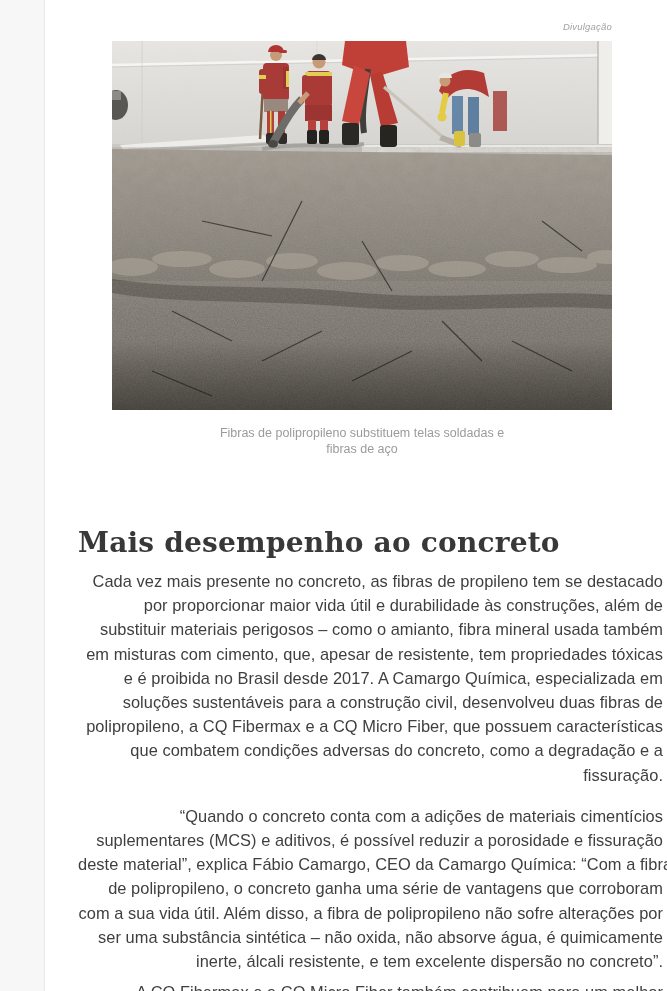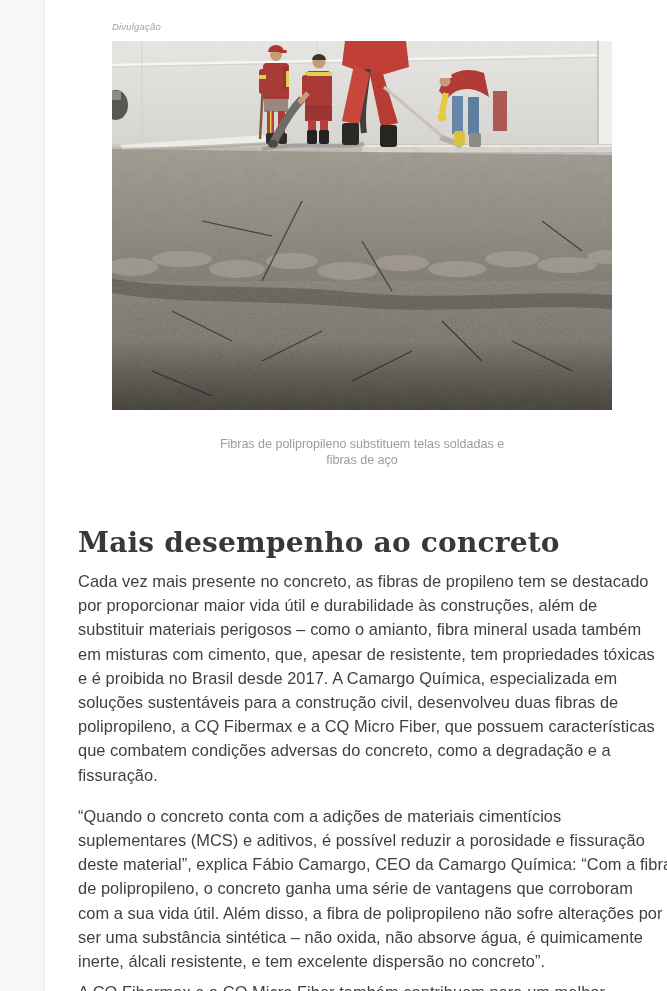--- a/index.html
+++ b/index.html
@@ -15,7 +15,7 @@
   }
   .photo-credit {
     position:absolute; left:112px; top:21px; width:500px;
-    text-align:left; font-style:italic; font-size:9.5px; line-height:11px;
+    text-align:right; font-style:italic; font-size:9.5px; line-height:11px;
     color:#a2a2a2; letter-spacing:0.2px;
   }
   .photo-frame {

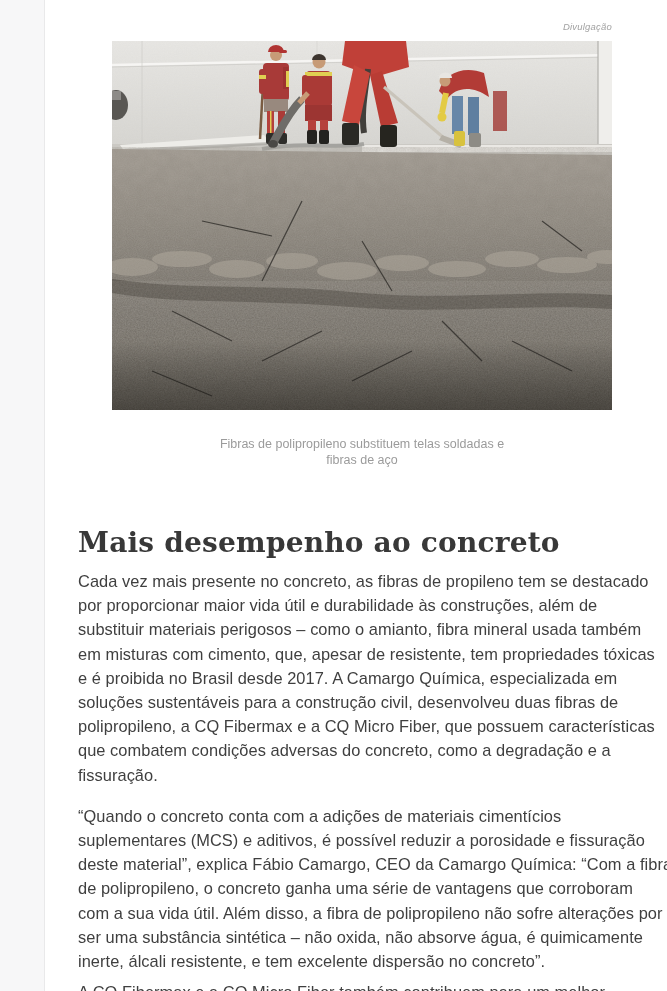--- a/index.html
+++ b/index.html
@@ -26,7 +26,7 @@
   .photo-caption {
     position:absolute; left:112px; top:425px; width:500px;
     text-align:center; font-size:12.5px; line-height:16px;
-    color:#9b9b9b; white-space:pre-line;margin-top:11px;
+    color:#9b9b9b; white-space:pre-line;
   }
   .headline {
     position:absolute; left:78px; top:497px; width:560px;

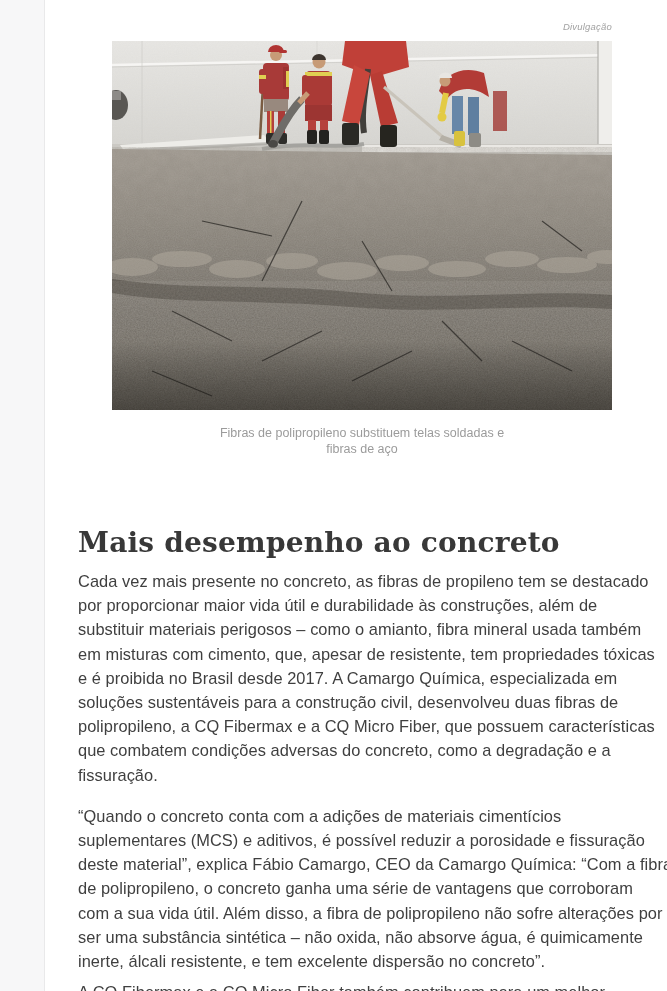--- a/index.html
+++ b/index.html
@@ -39,7 +39,7 @@
   .body-col p {
     margin:0 0 17px 0;
     font-size:16.4px; line-height:24.2px; color:#3f3f3f;
-    white-space:pre; letter-spacing:0.05px;
+    white-space:pre; letter-spacing:0.05px;text-align:right;
   }
   .body-col p.clipped { margin-top:-10px; }
 </style>

